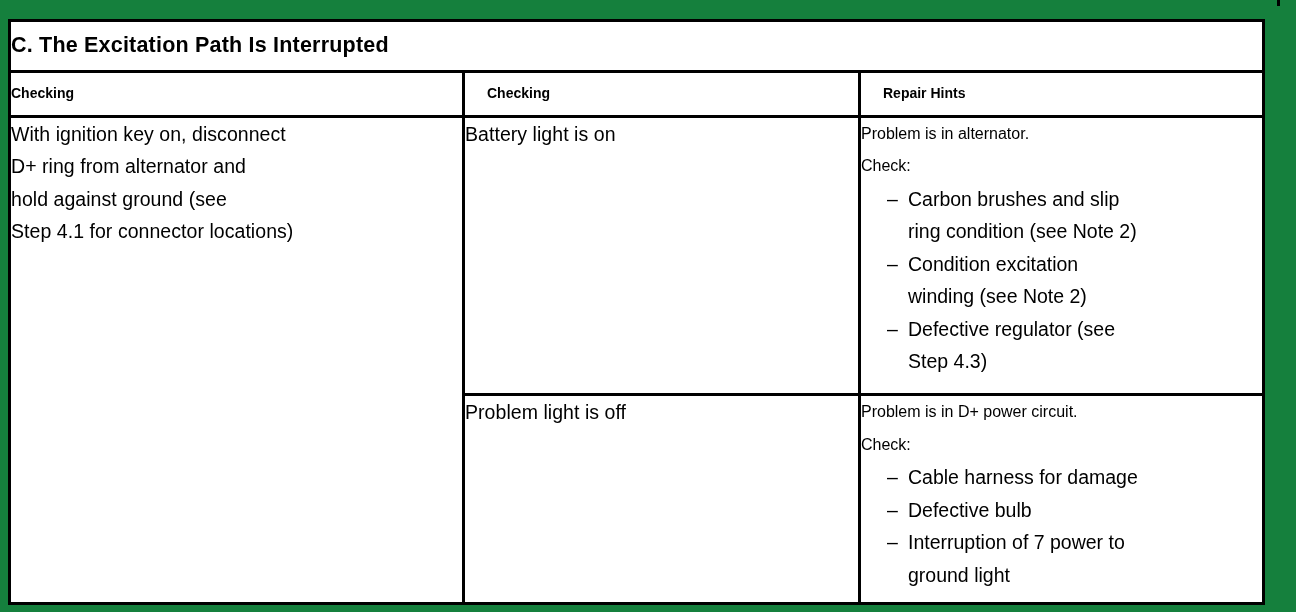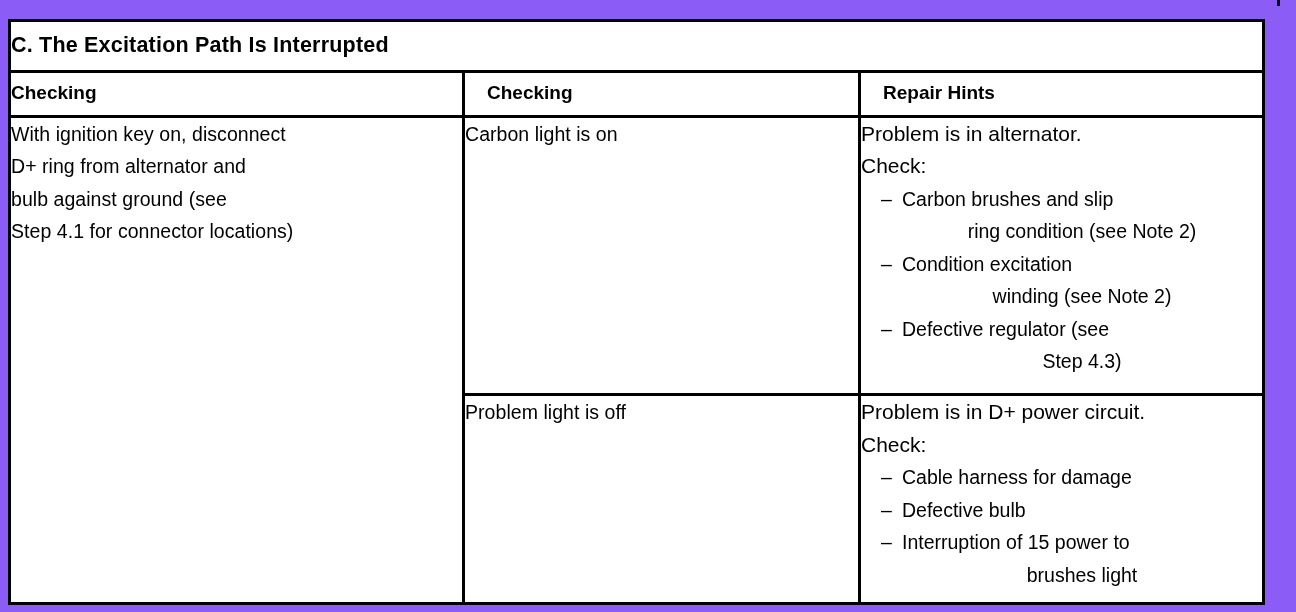--- a/index.html
+++ b/index.html
@@ -21,7 +21,7 @@
     position: relative;
     width: 1296px;
     height: 612px;
-    background: #8b5cf6;
+    background: #15803d;
   }
 
   

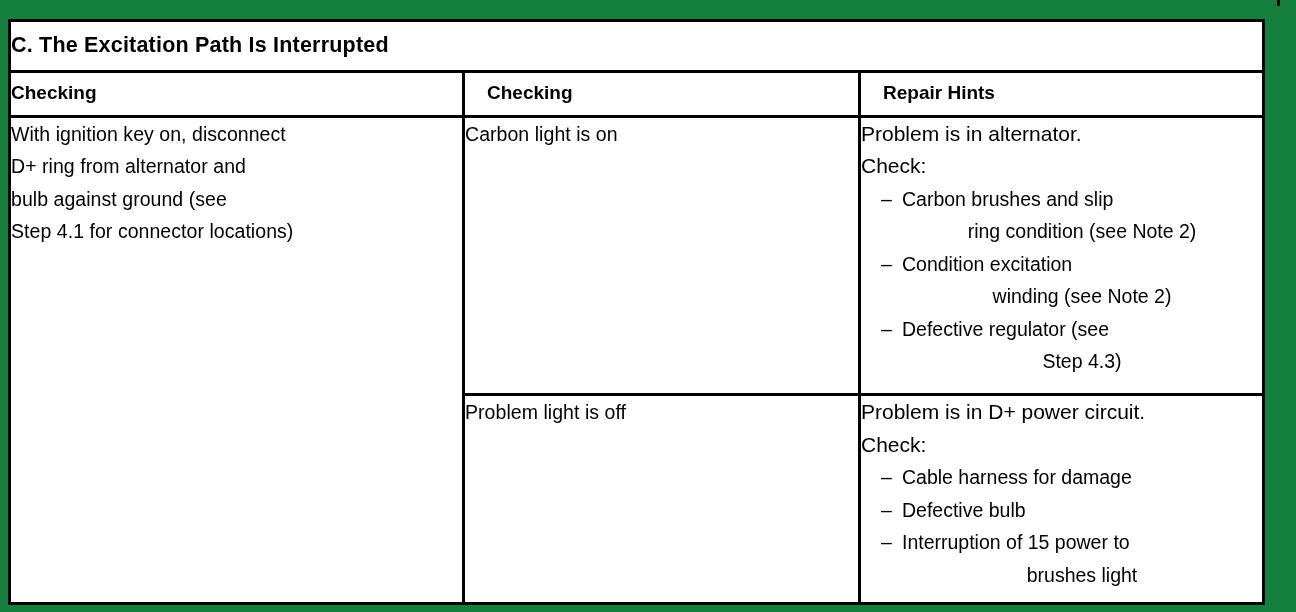--- a/index.html
+++ b/index.html
@@ -75,7 +75,7 @@
   }
   .head-cell.c2, .head-cell.c3 { padding-left: 22px; }
   .head-text {
-    font-size: 19px;
+    font-size: 14px;
     font-weight: bold;
     line-height: 40px;
     white-space: nowrap;

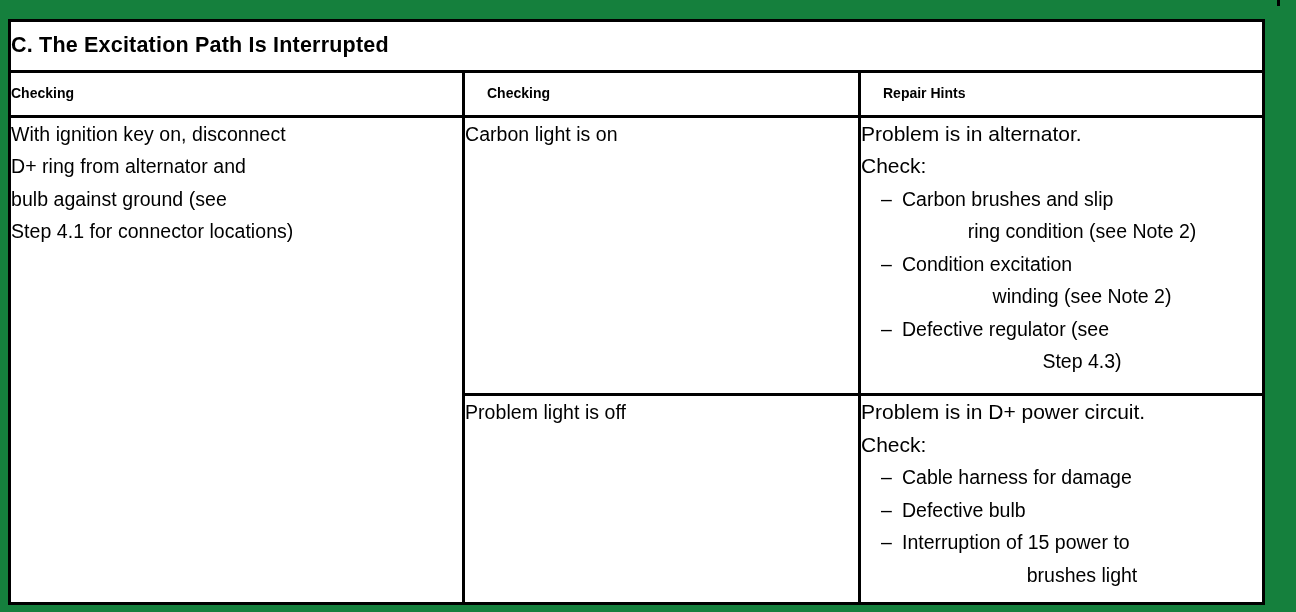--- a/index.html
+++ b/index.html
@@ -172,7 +172,7 @@
         </td>
 
         <td class="body-cell tall">
-          <div class="para">Carbon light is on</div>
+          <div class="para">Battery light is on</div>
         </td>
 
         <td class="body-cell tall">

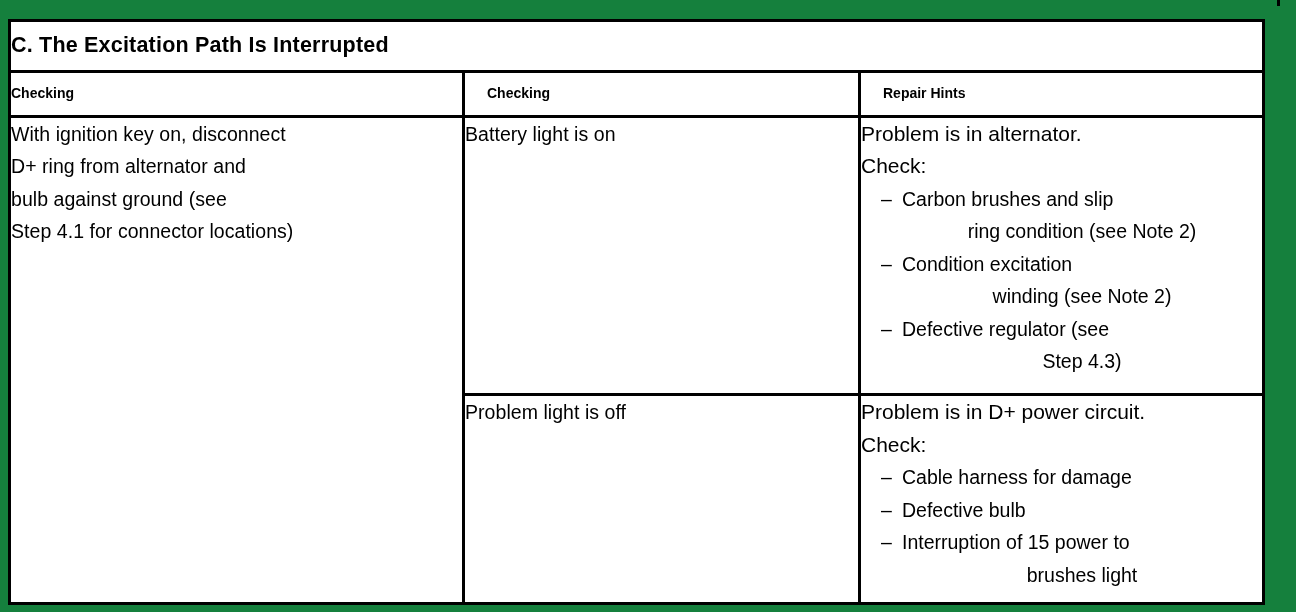--- a/index.html
+++ b/index.html
@@ -96,7 +96,7 @@
   .para .ln { display: block; white-space: nowrap; }
 
   .hint-head {
-    font-size: 21px;
+    font-size: 16px;
     line-height: 32.5px;
   }
   .hint-head .ln { display: block; white-space: nowrap; }

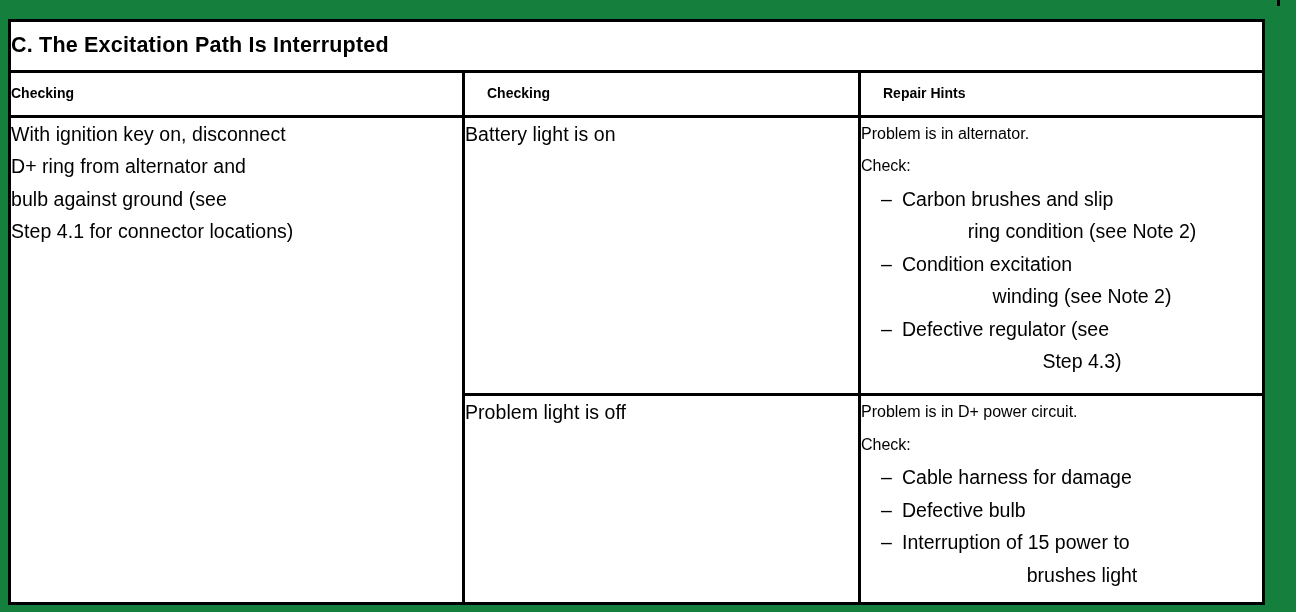--- a/index.html
+++ b/index.html
@@ -166,7 +166,7 @@
           <div class="para">
             <span class="ln">With ignition key on, disconnect</span>
             <span class="ln">D+ ring from alternator and</span>
-            <span class="ln">bulb against ground (see</span>
+            <span class="ln">hold against ground (see</span>
             <span class="ln">Step 4.1 for connector locations)</span>
           </div>
         </td>

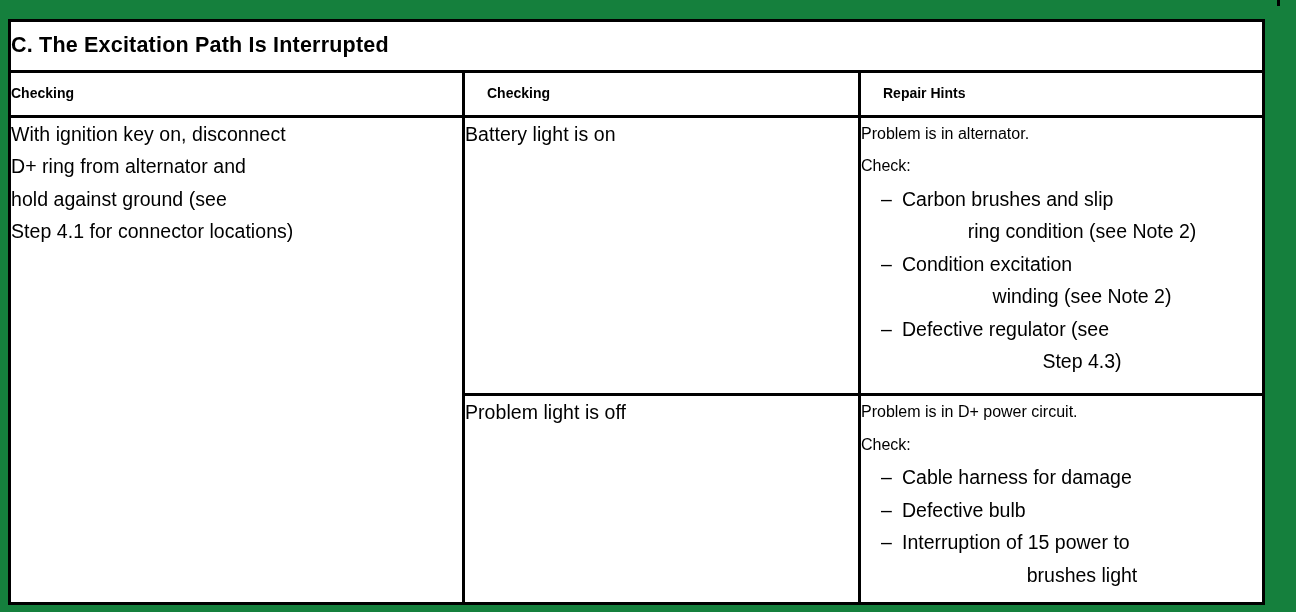--- a/index.html
+++ b/index.html
@@ -104,7 +104,7 @@
   ul.hint-list {
     list-style: none;
     margin: 0;
-    padding: 0 0 0 20px;
+    padding: 0 0 0 26px;
   }
   ul.hint-list li {
     font-size: 19.5px;

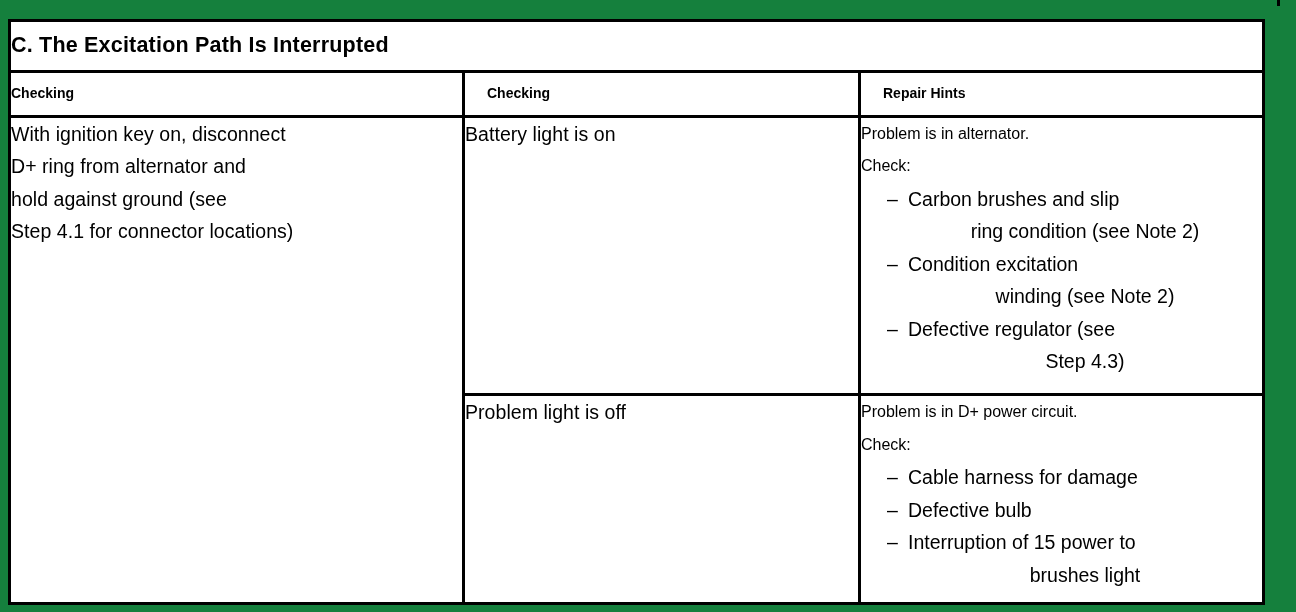--- a/index.html
+++ b/index.html
@@ -122,7 +122,6 @@
     text-indent: 0;
     padding-left: 0;
     white-space: nowrap;
-    text-align: center;
   }
   ul.hint-list li .first {
     white-space: nowrap;

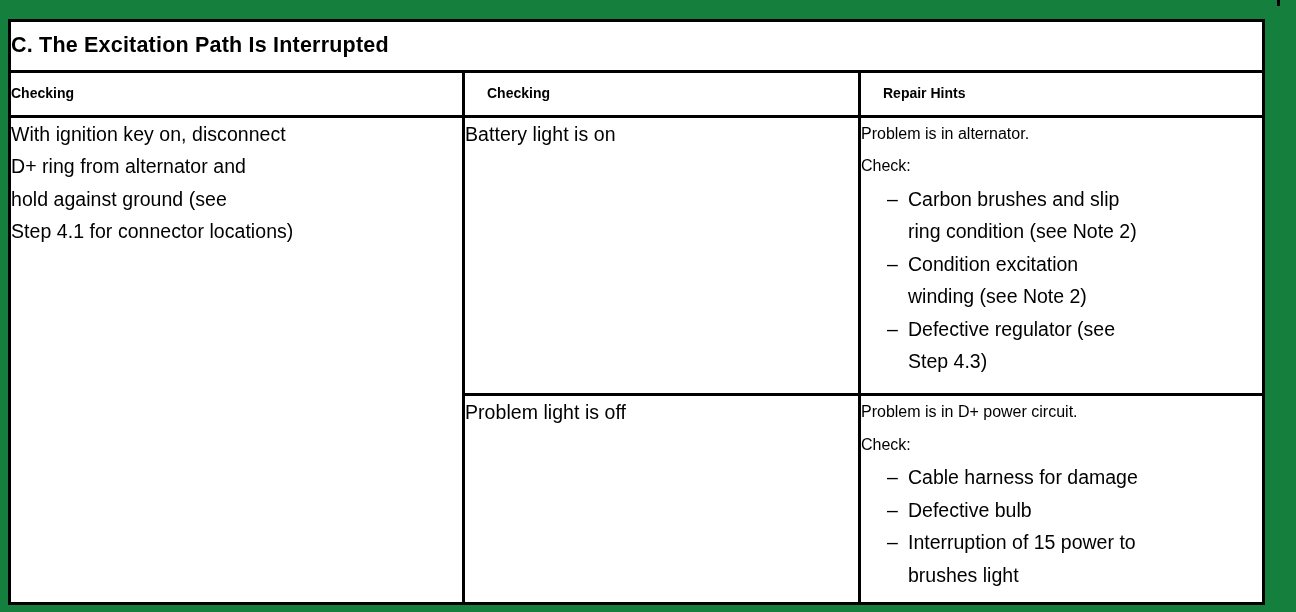--- a/index.html
+++ b/index.html
@@ -214,7 +214,7 @@
               <span class="dash">–</span><span class="first">Defective bulb</span>
             </li>
             <li>
-              <span class="dash">–</span><span class="first">Interruption of 15 power to</span>
+              <span class="dash">–</span><span class="first">Interruption of 7 power to</span>
               <span class="cont">brushes light</span>
             </li>
           </ul>

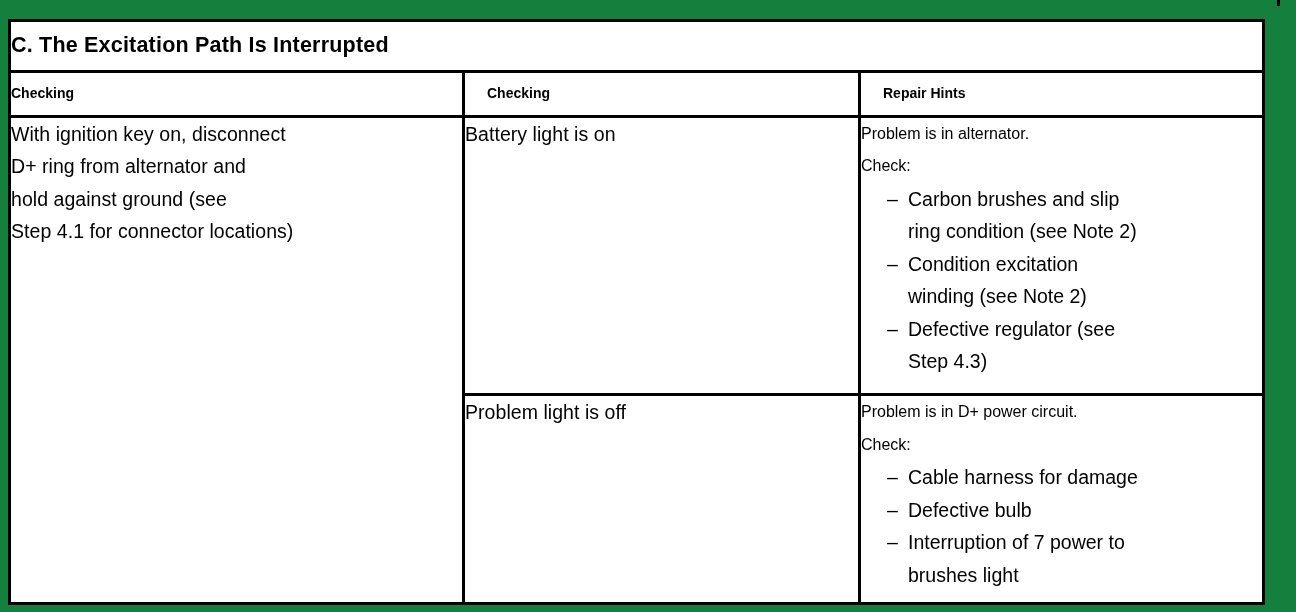--- a/index.html
+++ b/index.html
@@ -215,7 +215,7 @@
             </li>
             <li>
               <span class="dash">–</span><span class="first">Interruption of 7 power to</span>
-              <span class="cont">brushes light</span>
+              <span class="cont">ground light</span>
             </li>
           </ul>
         </td>

